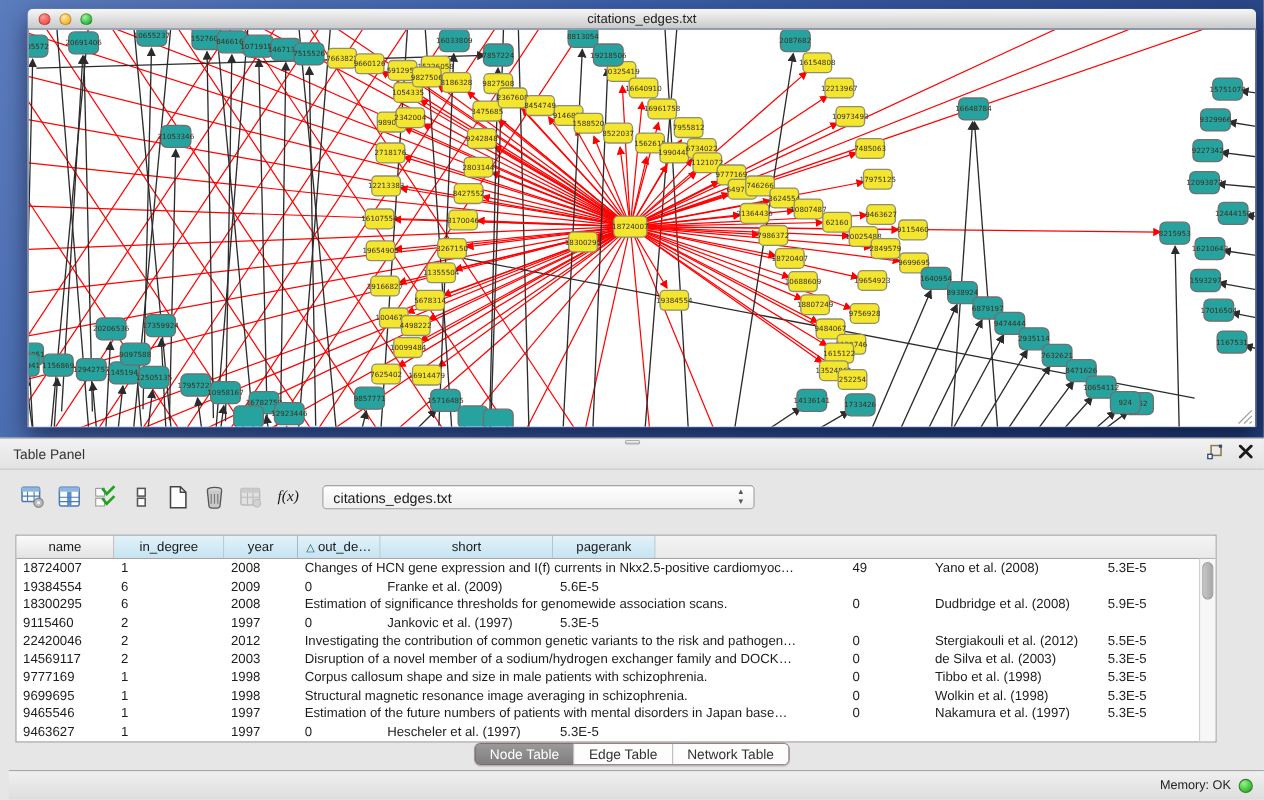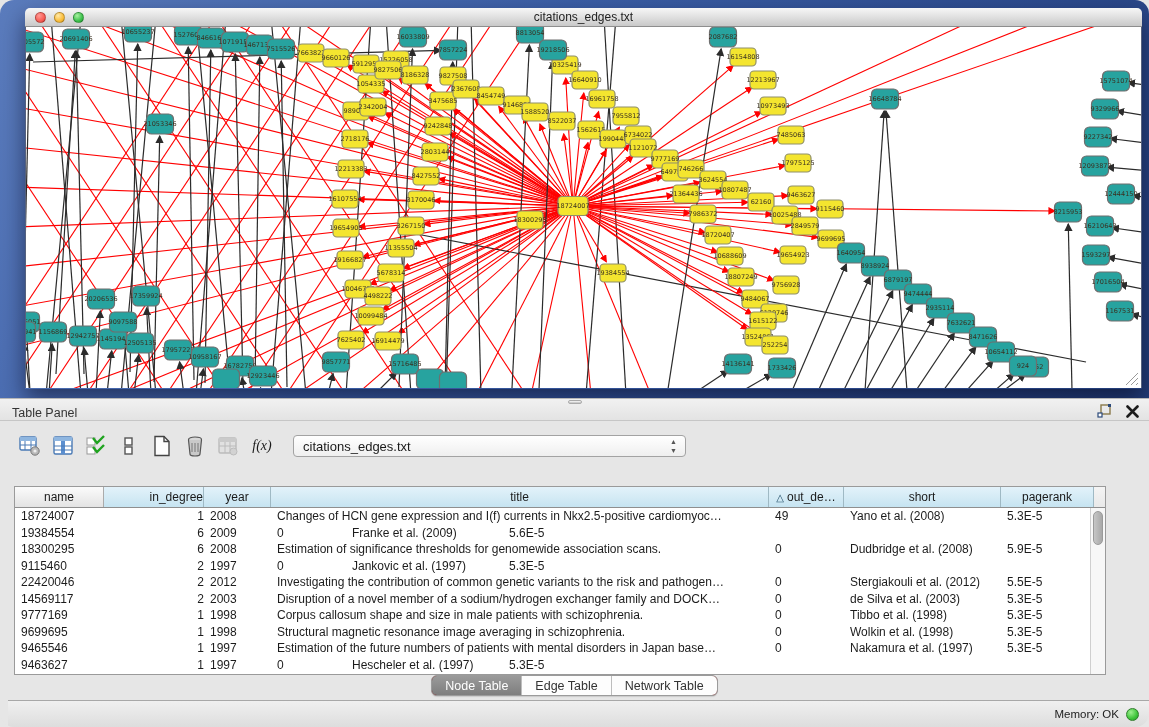--- a/index.html
+++ b/index.html
@@ -4,7 +4,7 @@
 <style>
   * { margin:0; padding:0; box-sizing:border-box; }
   body { font-family:"Liberation Sans", sans-serif; background:#e6e6e6; }
-  .app { position:relative; width:1149px; height:727px; overflow:hidden; background:#e6e6e6;border-radius:14px; }
+  .app { position:relative; width:1149px; height:727px; overflow:hidden; background:#e6e6e6; }
 
   
   .network-area { position:absolute; left:0; top:0; width:1149px; height:398px;

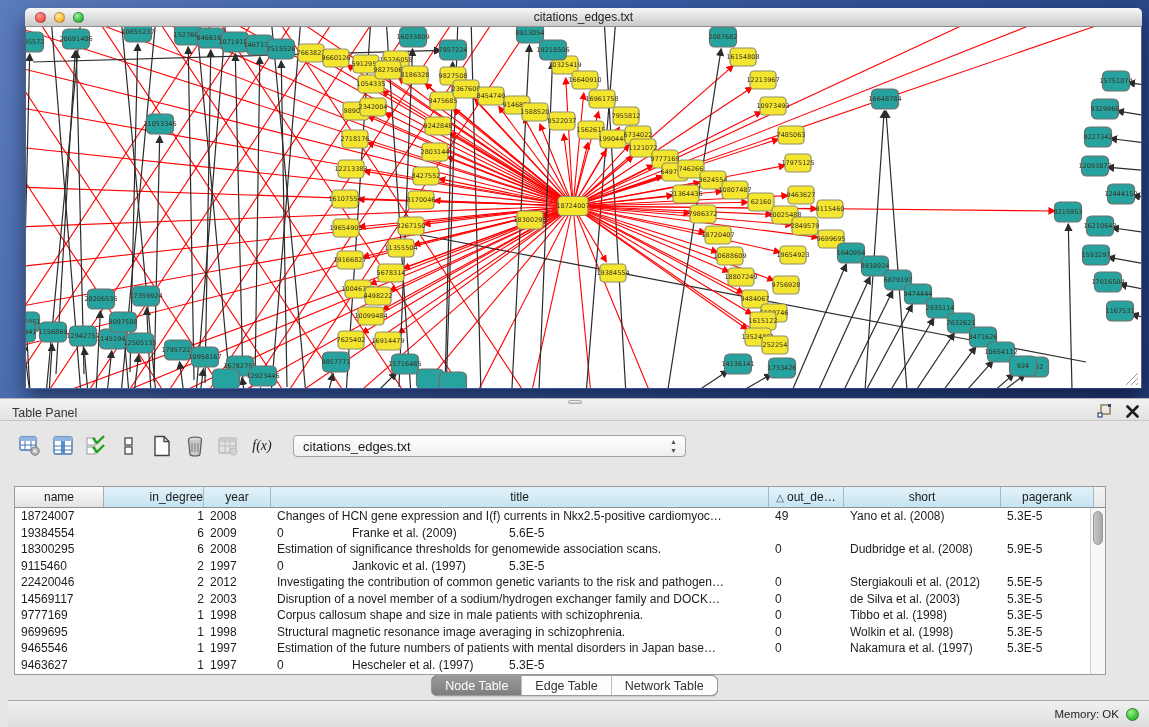--- a/index.html
+++ b/index.html
@@ -24,7 +24,7 @@
 
   
   .table-panel { position:absolute; left:0; top:398px; width:1149px; height:329px; background:#e6e6e6; }
-  .panel-header { position:relative; height:23px; background:linear-gradient(#f1f1f1,#e3e3e3);
+  .panel-header { position:relative; height:29px; background:linear-gradient(#f1f1f1,#e3e3e3);
     border-top:1px solid #b7b7b7; border-bottom:1px solid #c6c6c6; }
   .panel-header .ptitle { position:absolute; left:12px; top:0; line-height:28px; font-size:12.5px; color:#333; }
   .panel-icons { position:absolute; right:10px; top:0; height:28px; display:flex; align-items:center; gap:14px; }

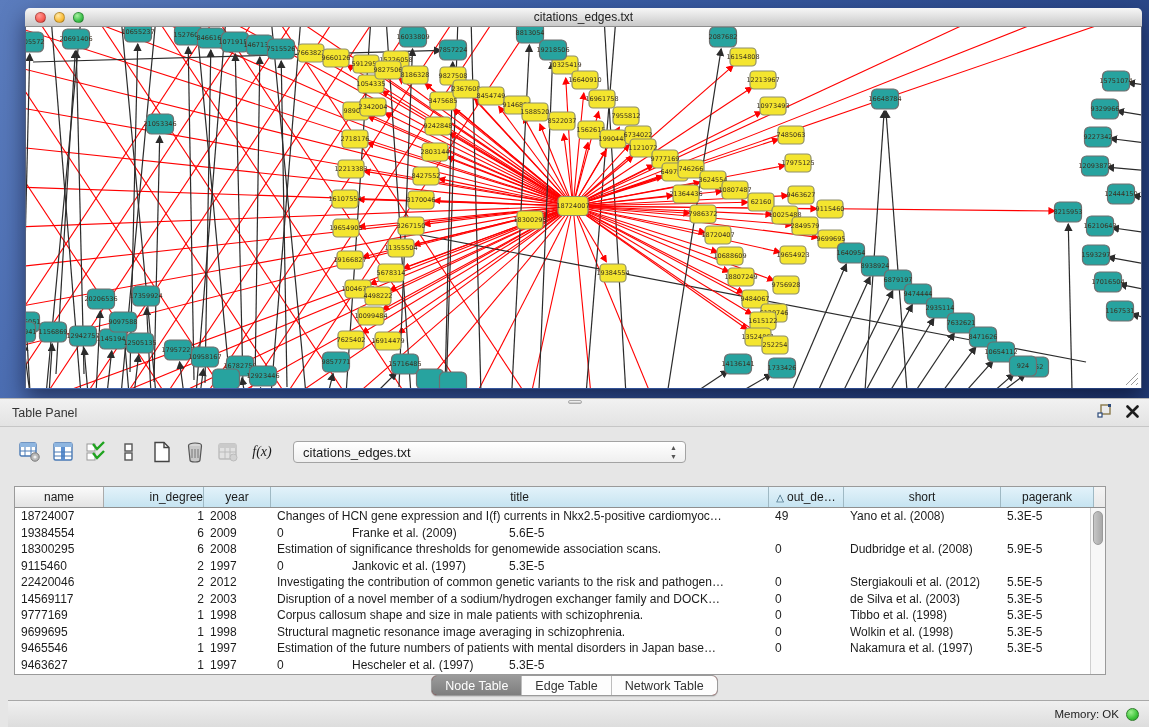--- a/index.html
+++ b/index.html
@@ -52,7 +52,7 @@
   .trow { display:flex; height:16.5px; }
   .td { font-size:12px; color:#1c1c1c; line-height:16.5px; padding-left:6px;
     overflow:hidden; white-space:nowrap; }
-  .c0{width:89px;} .c1{width:100px;text-align:right;} .c2{width:67px;} .c3{width:498px;}
+  .c0{width:89px;} .c1{width:100px;} .c2{width:67px;} .c3{width:498px;}
   .c4{width:75px;} .c5{width:157px;} .c6{width:93px;}
   .vscroll { position:absolute; right:0; top:21px; bottom:0; width:15px; background:#f7f7f7; border-left:1px solid #cfcfcf; }
   .vthumb { position:absolute; left:2px; top:3px; width:10px; height:34px; border-radius:6px;

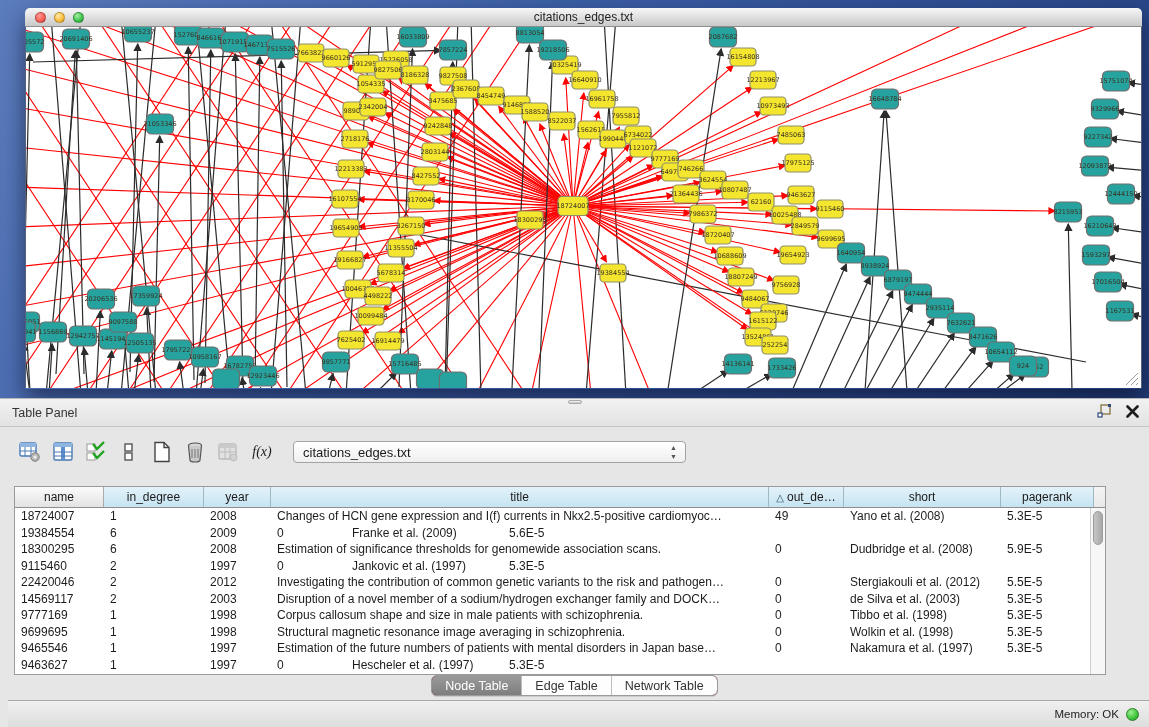--- a/index.html
+++ b/index.html
@@ -637,7 +637,6 @@
           <div class="th c0 gray"><span>name</span></div>
           <div class="th c1"><span>in_degree</span></div>
           <div class="th c2"><span>year</span></div>
-          <div class="th c3"><span>title</span></div>
           <div class="th c4"><span class="sort-glyph">△</span><span>out_de…</span></div>
           <div class="th c5"><span>short</span></div>
           <div class="th c6"><span>pagerank</span></div>

